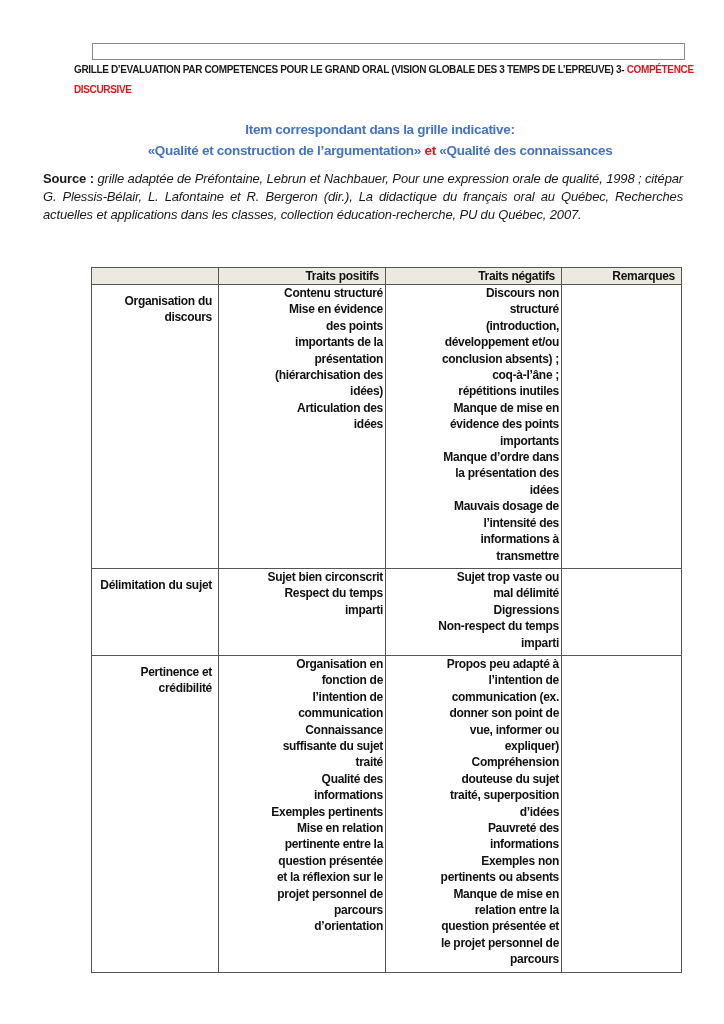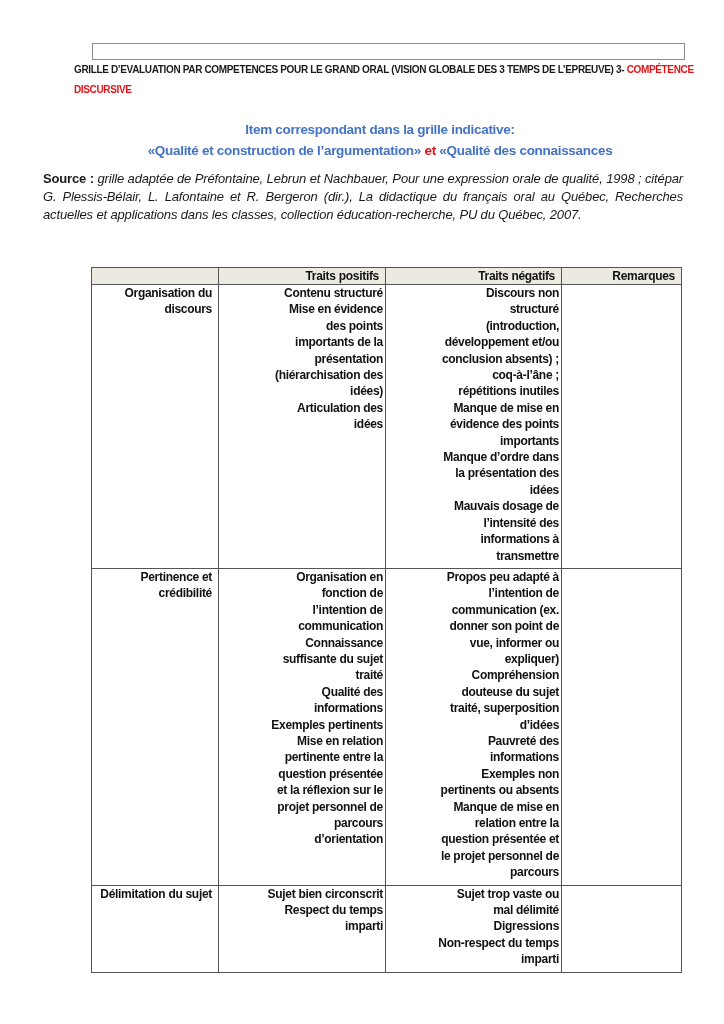--- a/index.html
+++ b/index.html
@@ -40,7 +40,7 @@
       background: #eceae0; font-weight: bold; height: 16px; padding-top: 0; padding-bottom: 0;
       line-height: 16px;
     }
-    table.grid td.crit { padding-left: 7px; padding-top: 0; }
+    table.grid td.crit { padding-left: 7px; padding-top: 8px; }
     table.grid td.traits { padding-left: 48px; padding-right: 2px; }
     table.grid td.traits.neg { padding-left: 48px; margin-top: 36px; }
     .trait-line { display: block; }

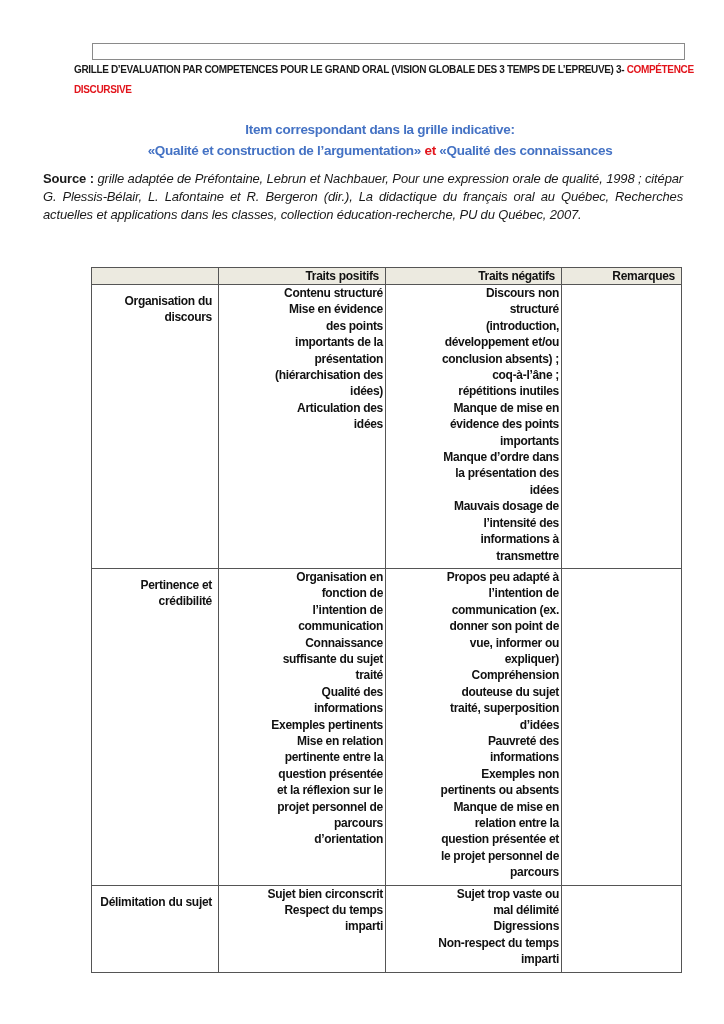--- a/index.html
+++ b/index.html
@@ -103,6 +103,19 @@
       <td></td>
     </tr>
     <tr>
+      <td class="crit">Délimitation du sujet</td>
+      <td class="traits">
+        <span class="trait-line">Sujet bien circonscrit</span>
+        <span class="trait-line">Respect du temps imparti</span>
+      </td>
+      <td class="traits neg">
+        <span class="trait-line">Sujet trop vaste ou mal délimité</span>
+        <span class="trait-line">Digressions</span>
+        <span class="trait-line">Non-respect du temps imparti</span>
+      </td>
+      <td></td>
+    </tr>
+    <tr>
       <td class="crit">Pertinence et crédibilité</td>
       <td class="traits">
         <span class="trait-line">Organisation en fonction de l’intention de communication</span>
@@ -120,19 +133,6 @@
       </td>
       <td></td>
     </tr>
-    <tr>
-      <td class="crit">Délimitation du sujet</td>
-      <td class="traits">
-        <span class="trait-line">Sujet bien circonscrit</span>
-        <span class="trait-line">Respect du temps imparti</span>
-      </td>
-      <td class="traits neg">
-        <span class="trait-line">Sujet trop vaste ou mal délimité</span>
-        <span class="trait-line">Digressions</span>
-        <span class="trait-line">Non-respect du temps imparti</span>
-      </td>
-      <td></td>
-    </tr>
   </tbody>
 </table>
 

